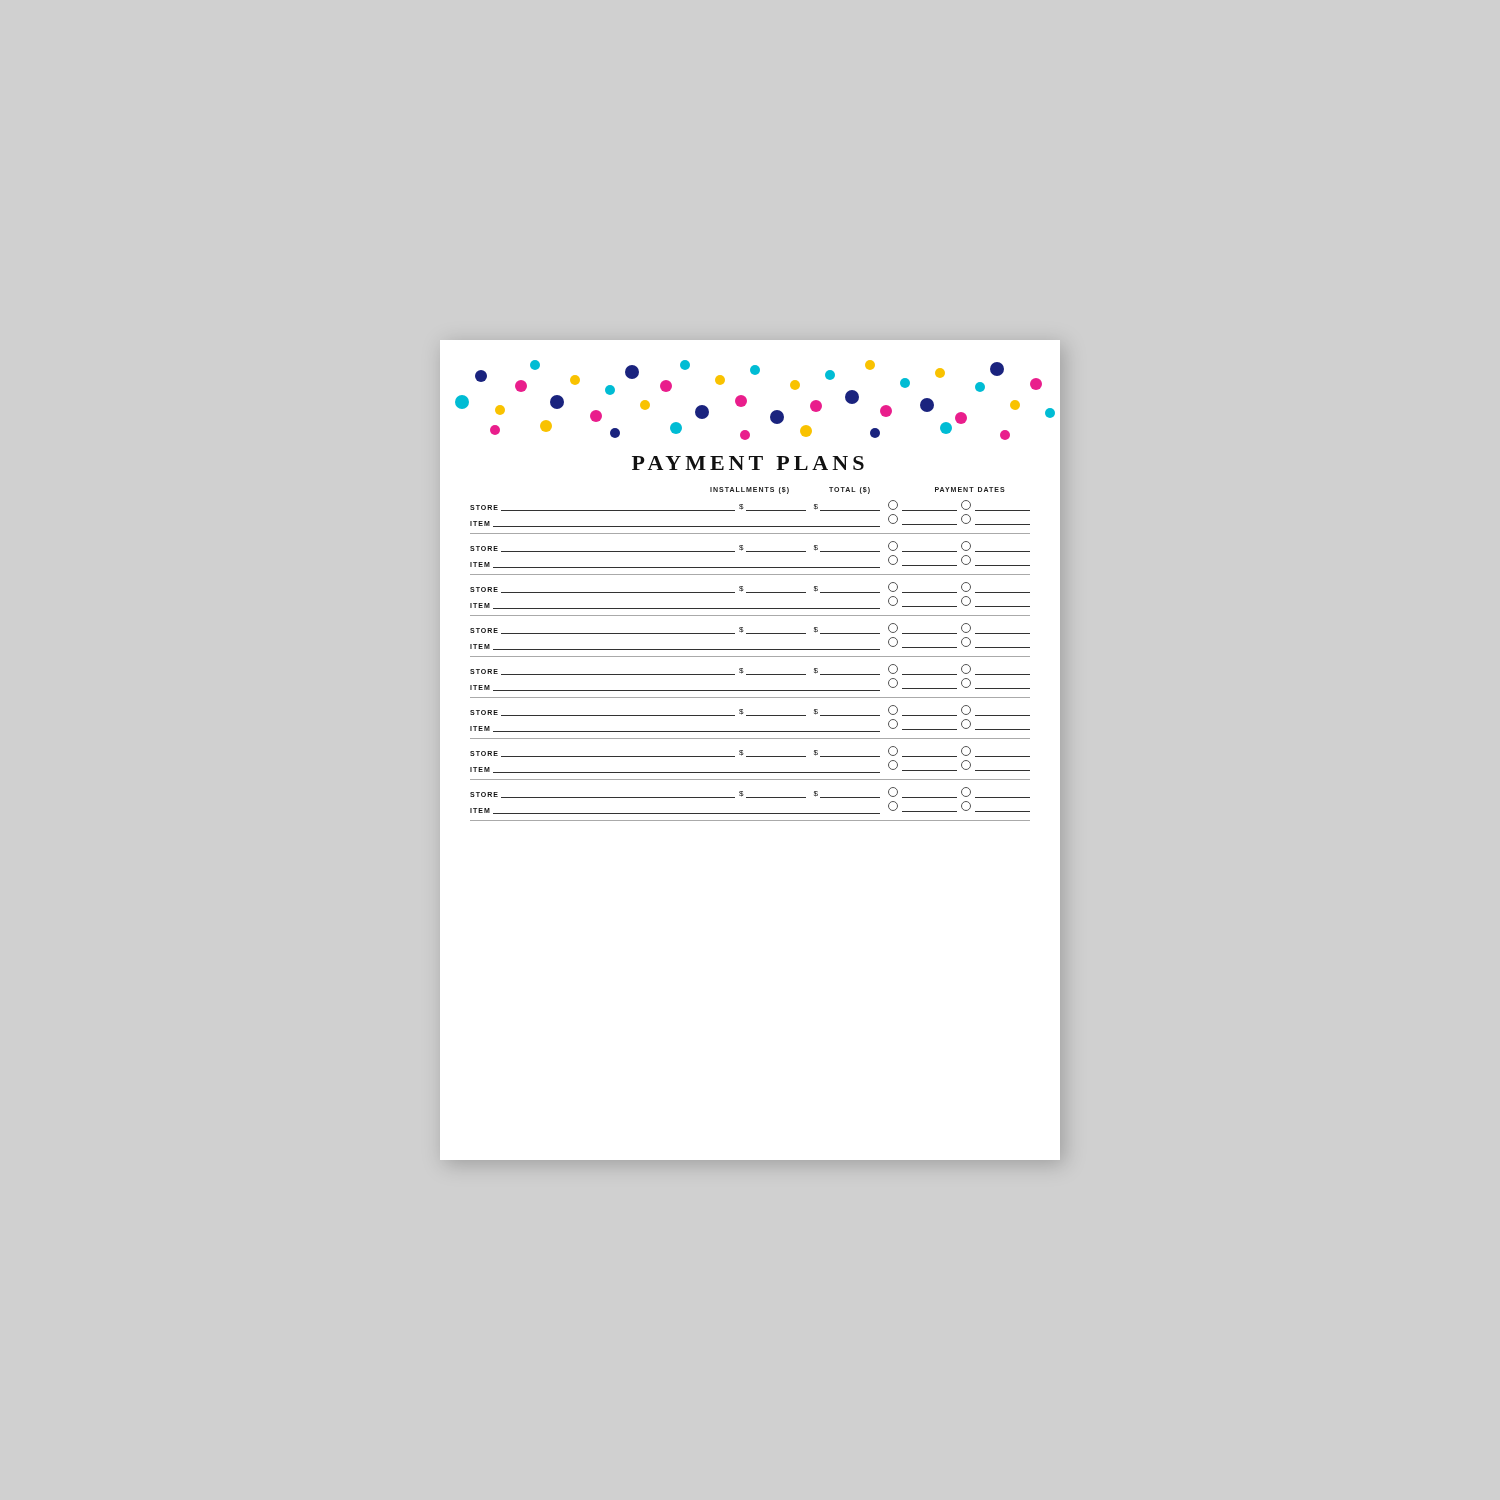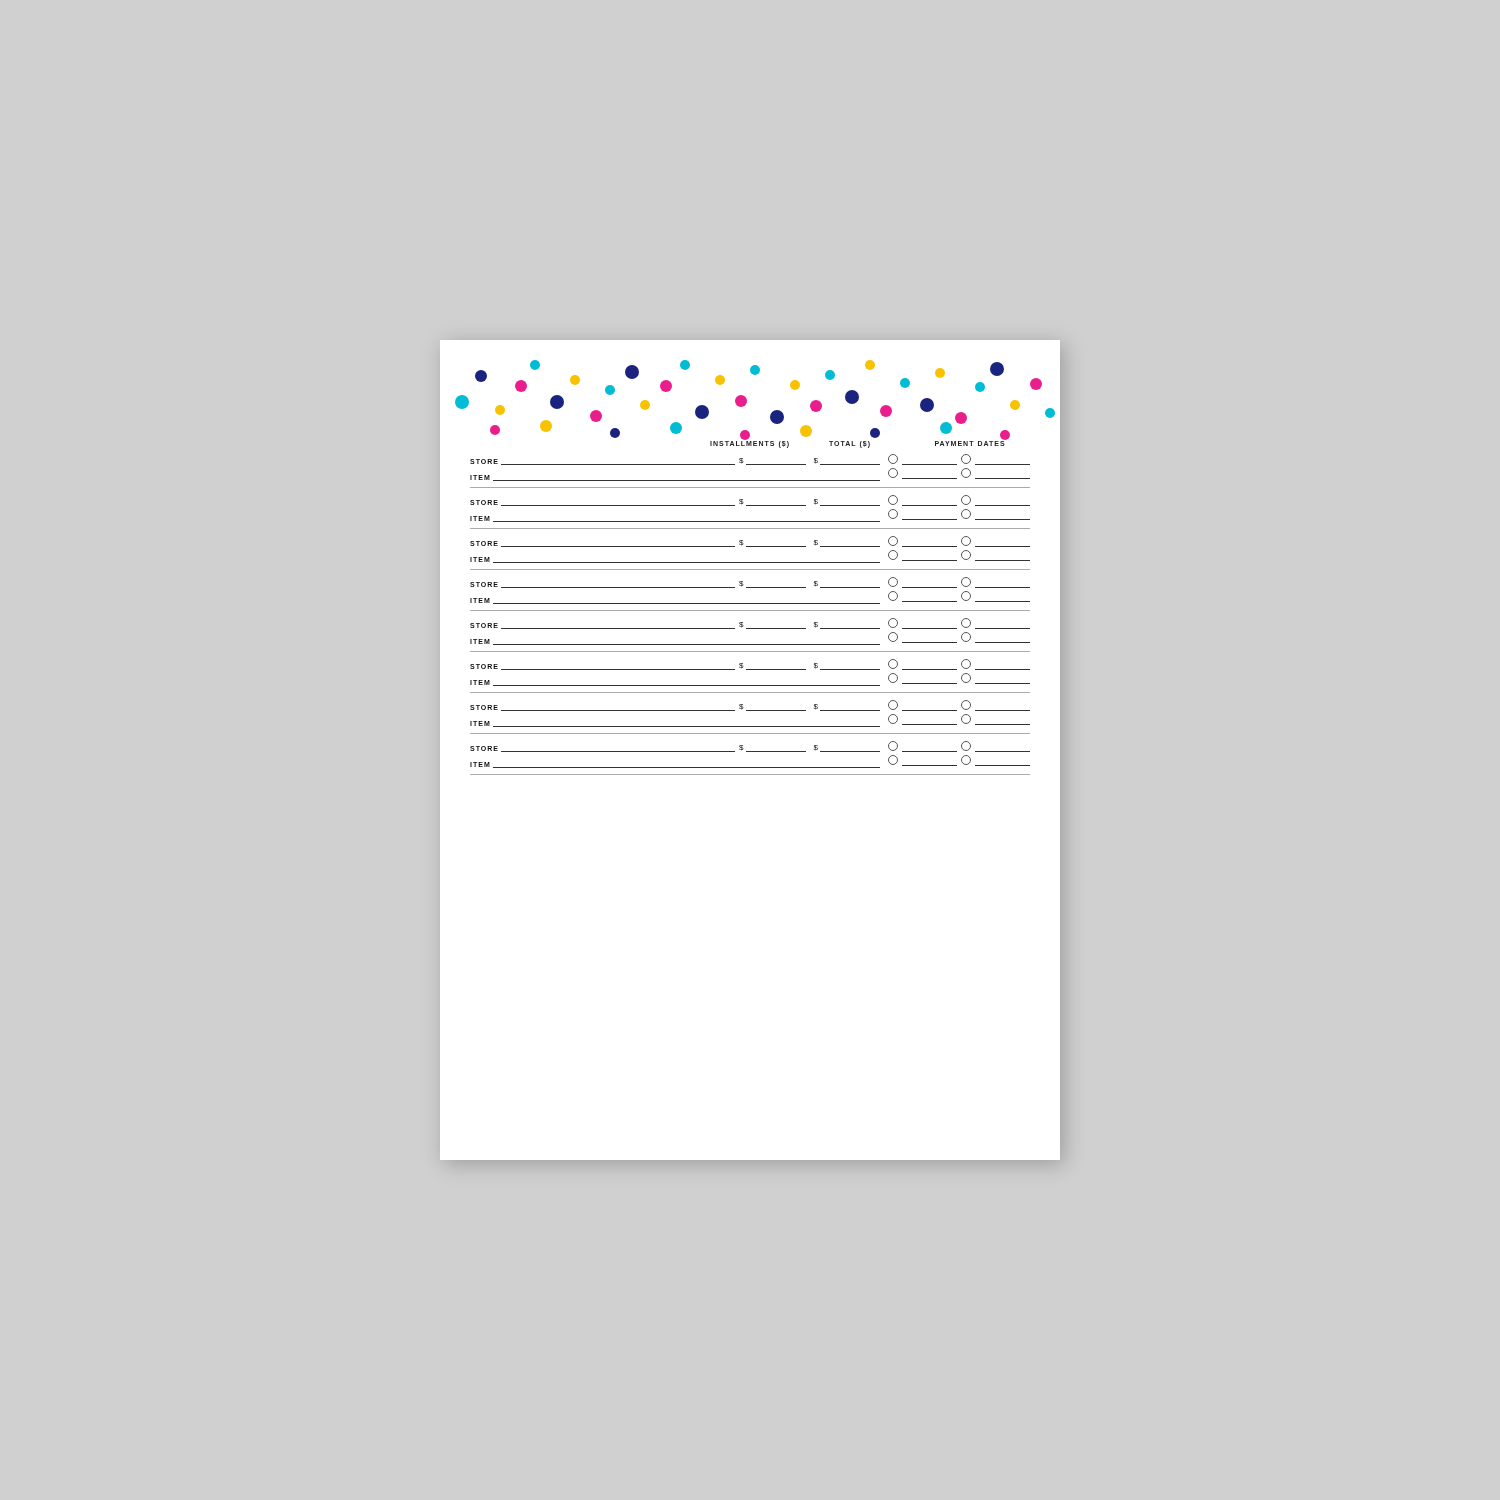--- a/index.html
+++ b/index.html
@@ -169,6 +169,7 @@
       <div class="dot" style="left: 560px; top: 90px; width: 10px; height: 10px; background: rgb(233, 30, 140);"></div>
     </div>
 
+  <h1 class="page-title">Payment Plans</h1>
 
   <div class="columns-header">
     <span class="col-header col-installments">Installments ($)</span>

